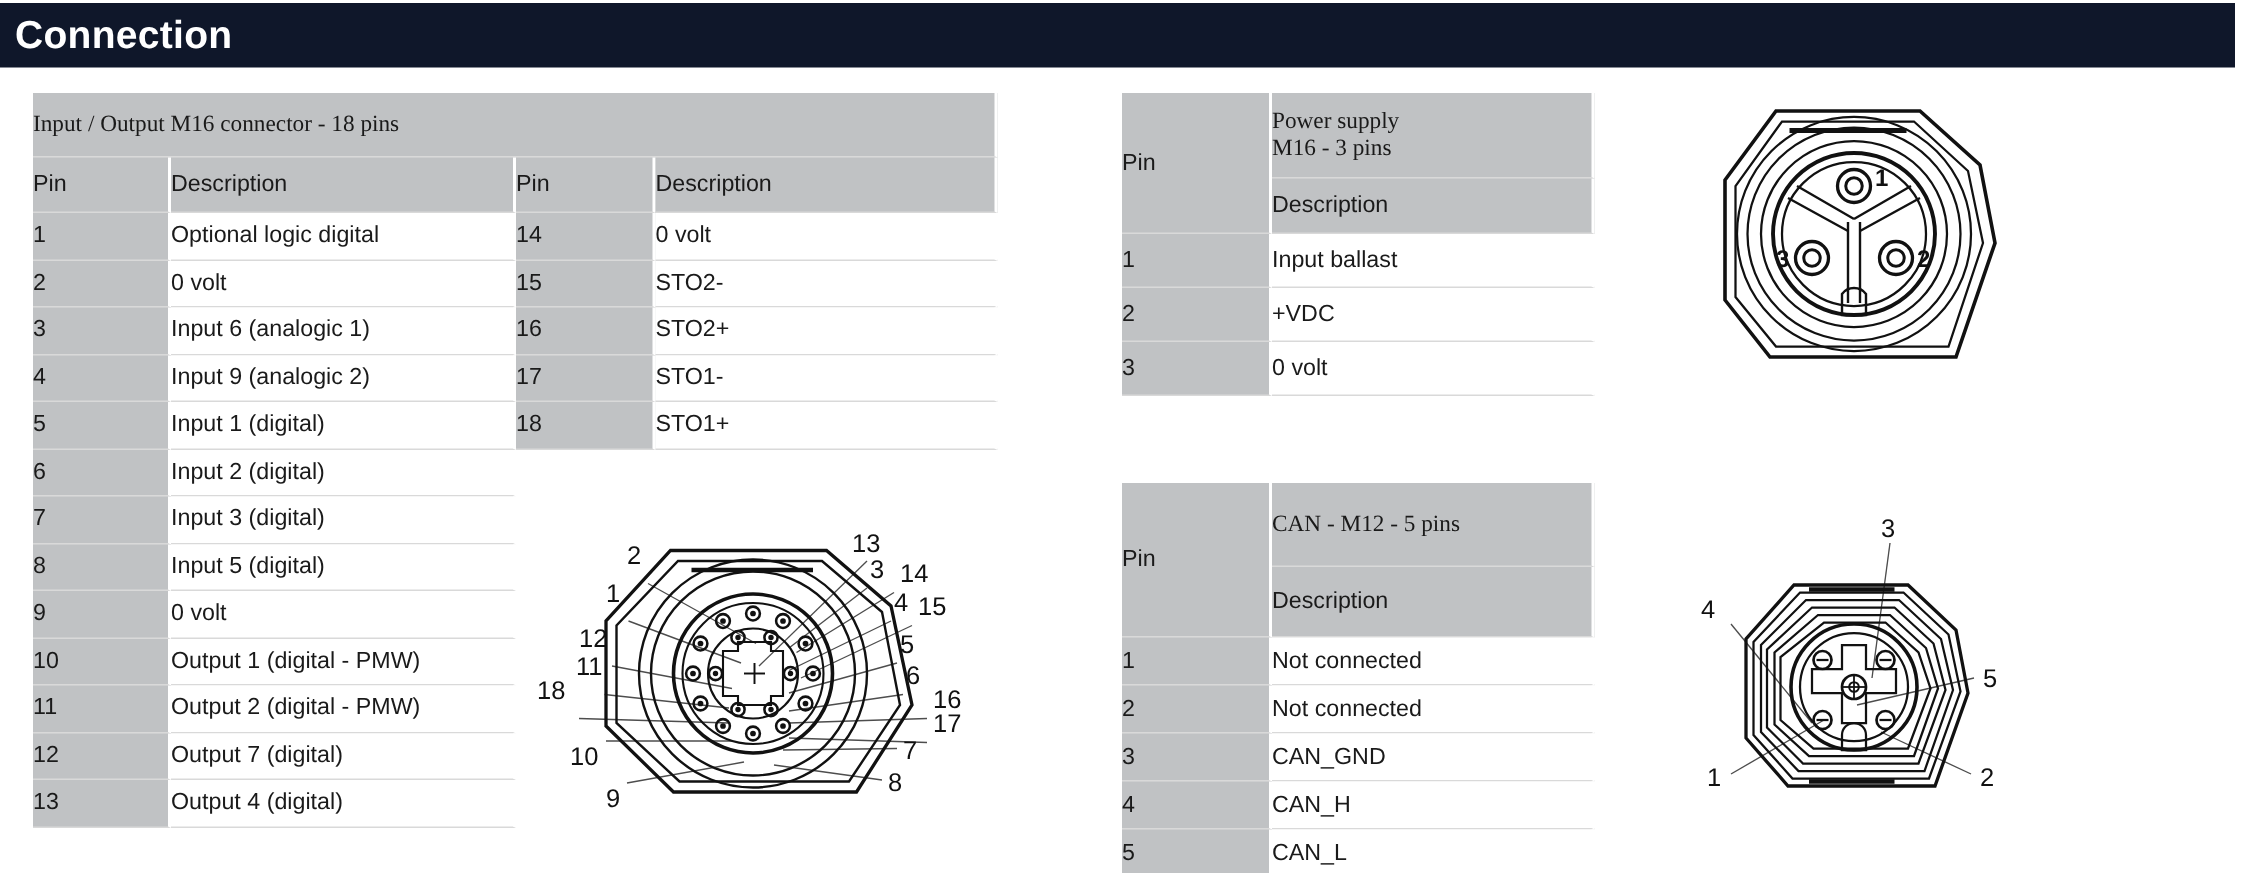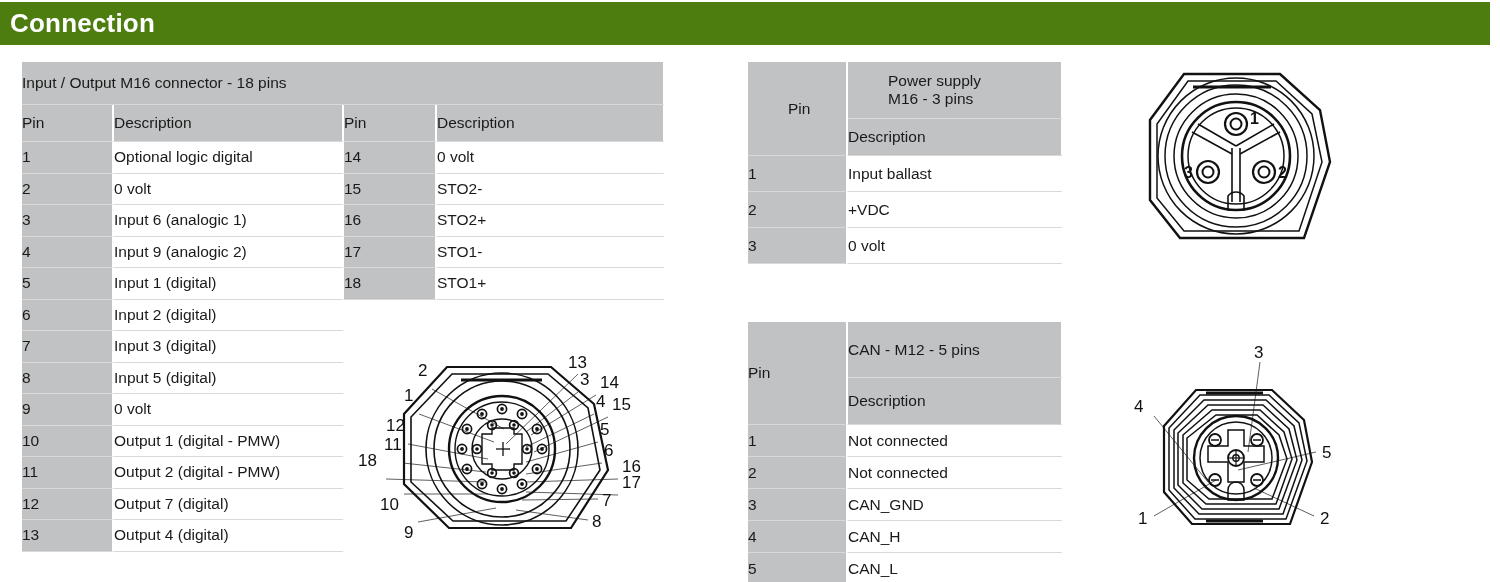--- a/index.html
+++ b/index.html
@@ -17,7 +17,7 @@
   #header-bar {
     position: absolute; left: 0; top: 2px;
     width: 1490px; height: 43px;
-    background: #4d7c0f;
+    background: #0f172a;
     display: flex; align-items: center;
   }
   #header-title {

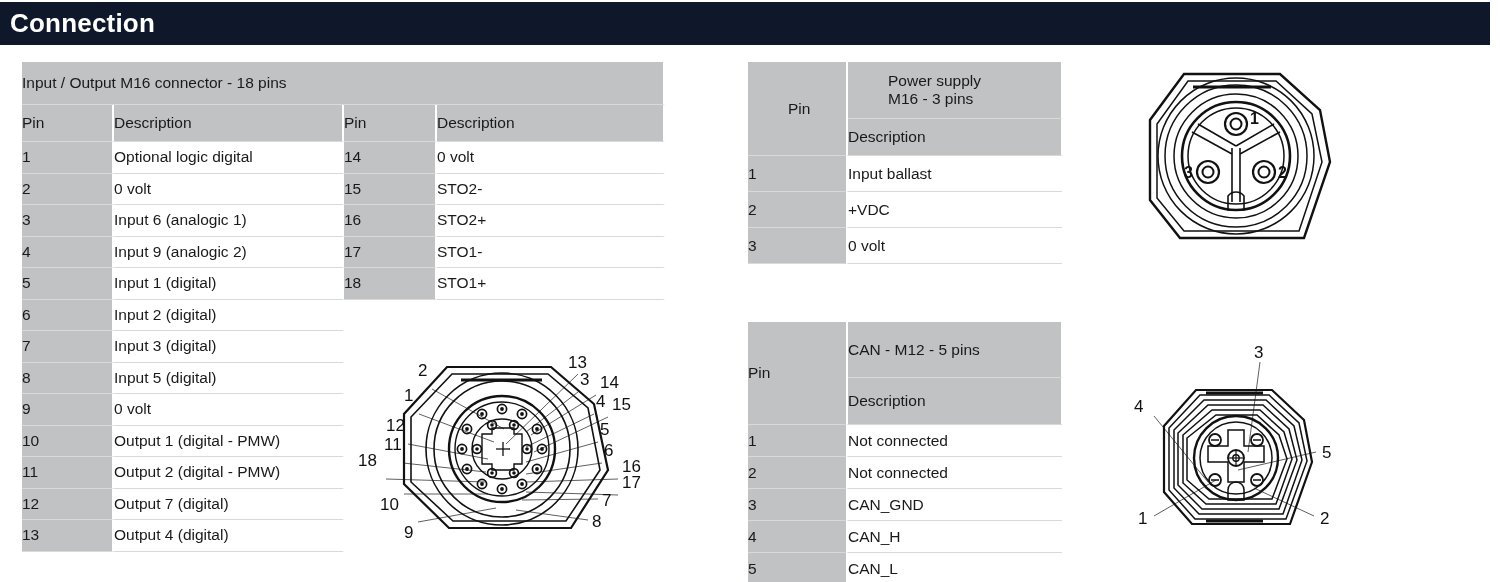--- a/index.html
+++ b/index.html
@@ -52,6 +52,7 @@
     padding-left: 18px;
     background: #c0c2c4 !important;
     border-bottom: 2px solid #ffffff;
+    font-family: Liberation Serif, serif;
   }
   .hdr-cell {
     font-size: 16px;

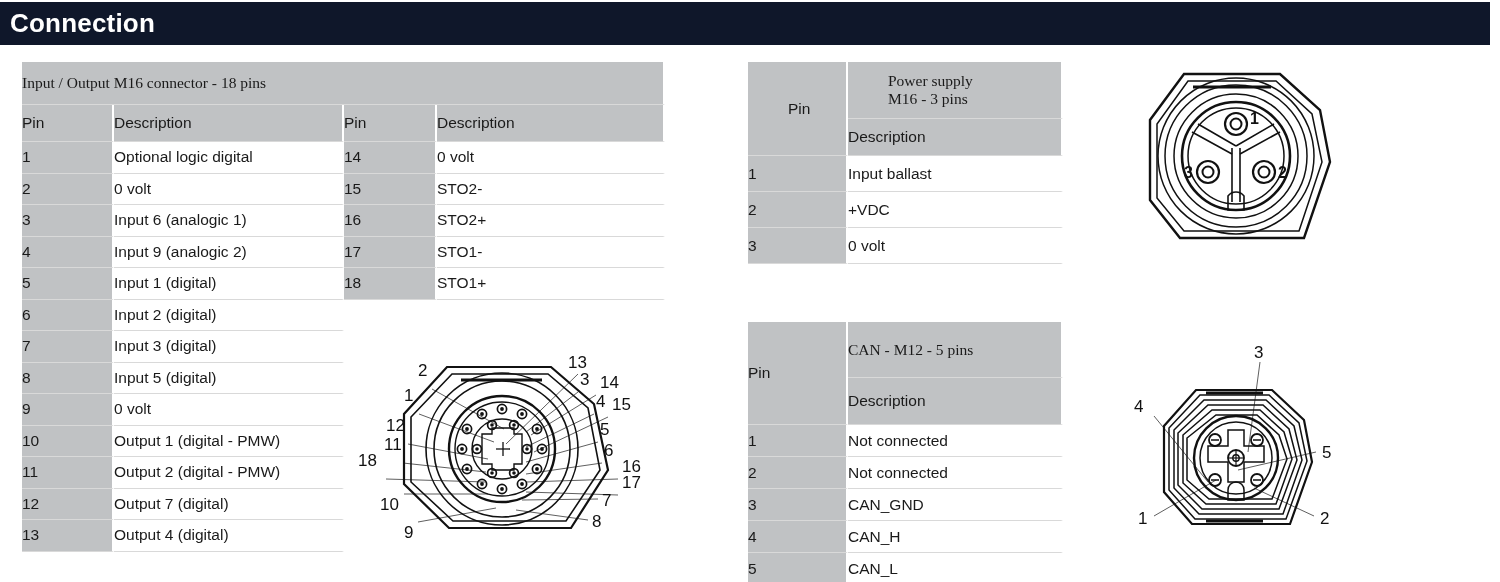--- a/index.html
+++ b/index.html
@@ -103,7 +103,7 @@
   #table-power { left: 748px; top: 62px; width: 315px; }
   #table-power .c-pin  { width: 100px; }
   #table-power .c-desc { width: 215px; }
-  #table-power .t-row td { height: 56px; padding-left: 40px; }
+  #table-power .t-row td { height: 56px; }
   #table-power .d-row td { height: 36px; }
   #table-power .body-row td { height: 35px; }
 

